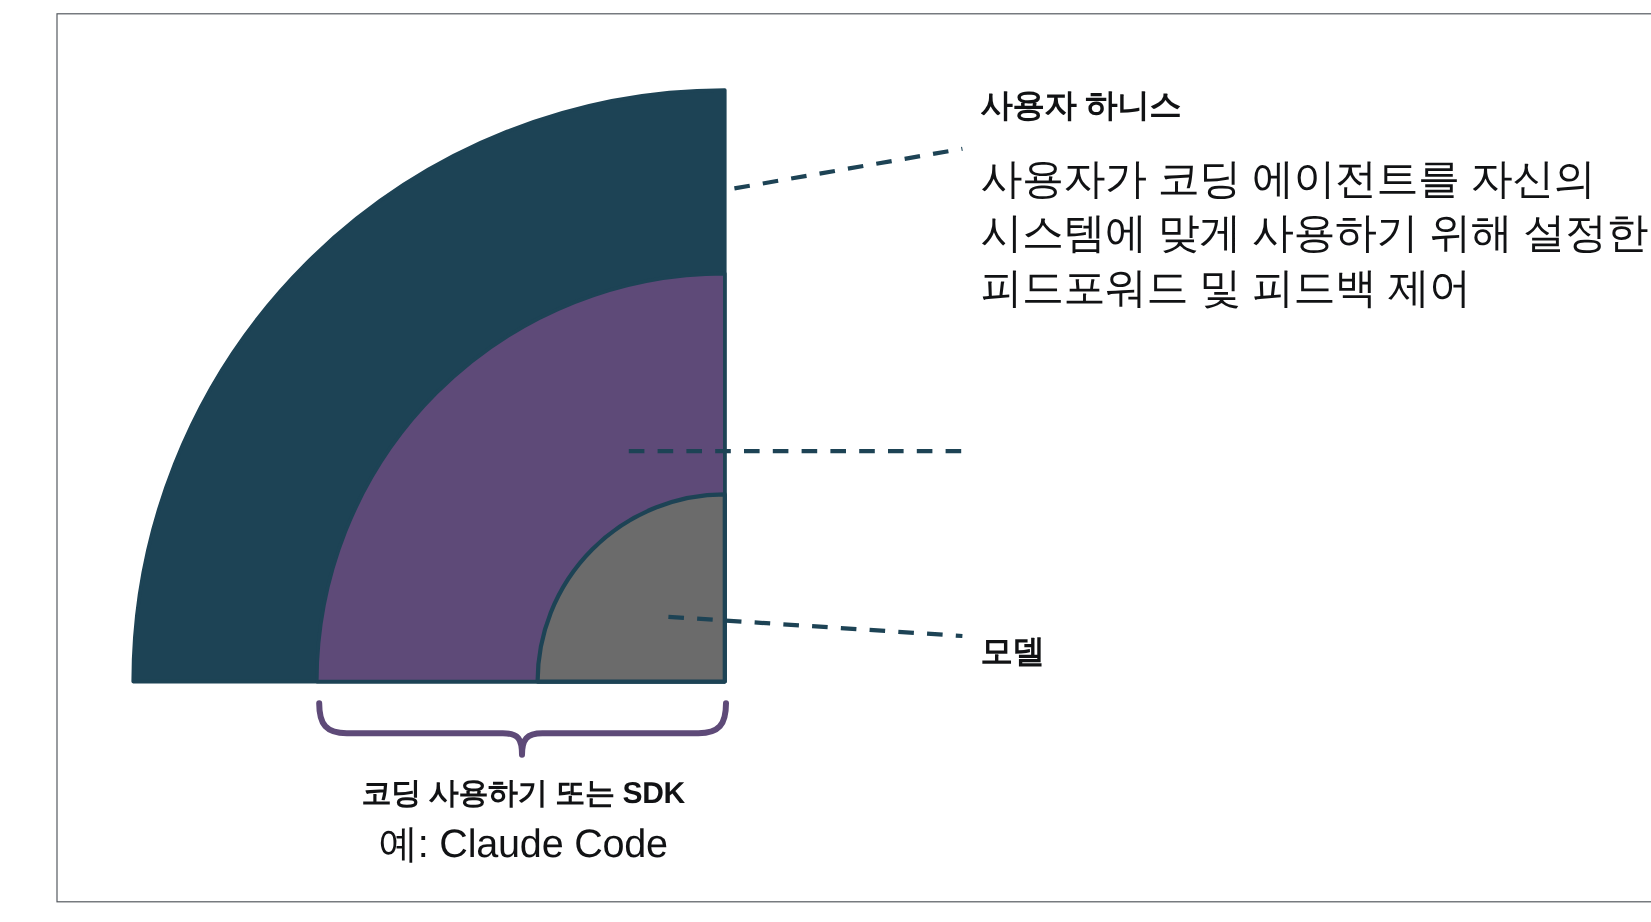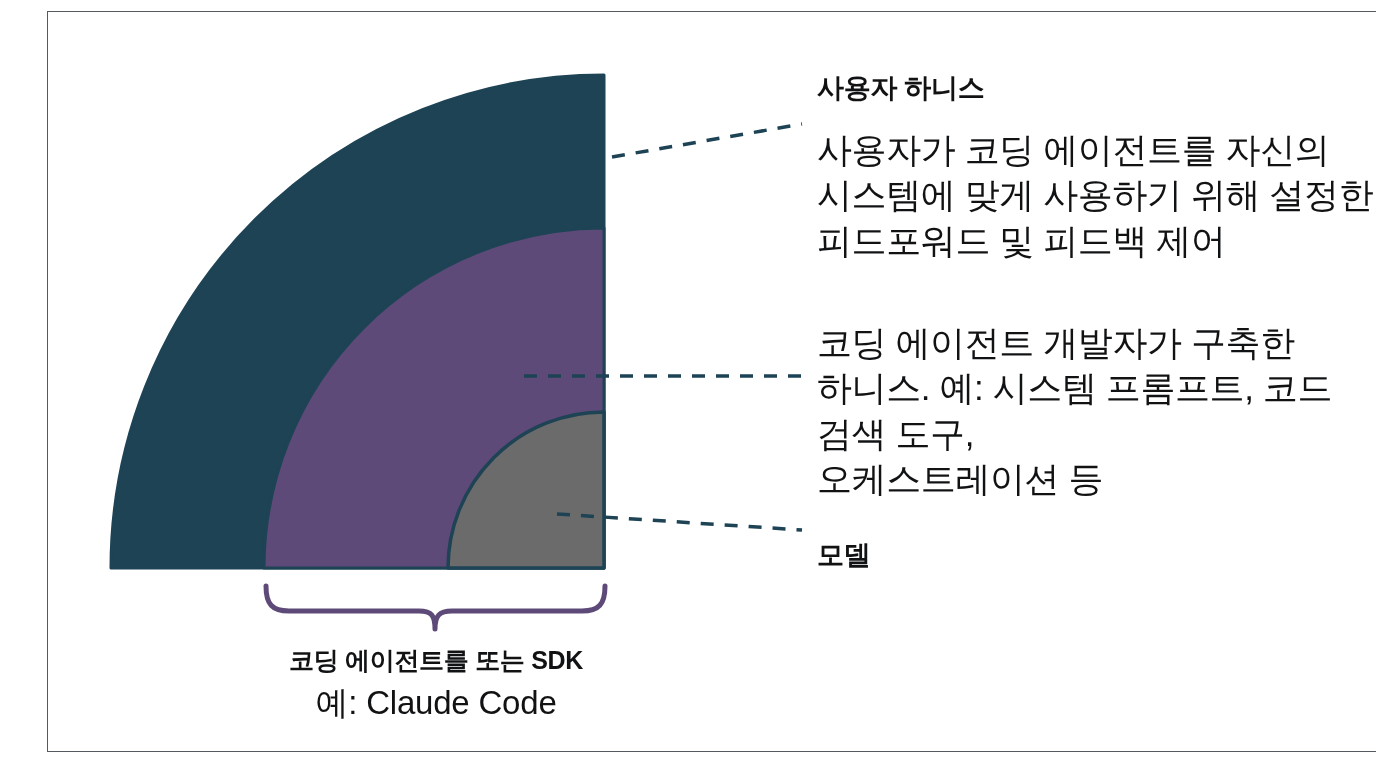--- a/index.html
+++ b/index.html
@@ -128,12 +128,6 @@
 피드포워드 및 피드백 제어</div>
   </div>
 
-  <div class="callout" id="callout-agent">
-    <div class="callout-body">코딩 에이전트 개발자가 구축한
-하니스. 예: 시스템 프롬프트, 코드
-검색 도구,
-오케스트레이션 등</div>
-  </div>
 
   <div class="callout" id="callout-model">
     <div class="callout-title">모델</div>

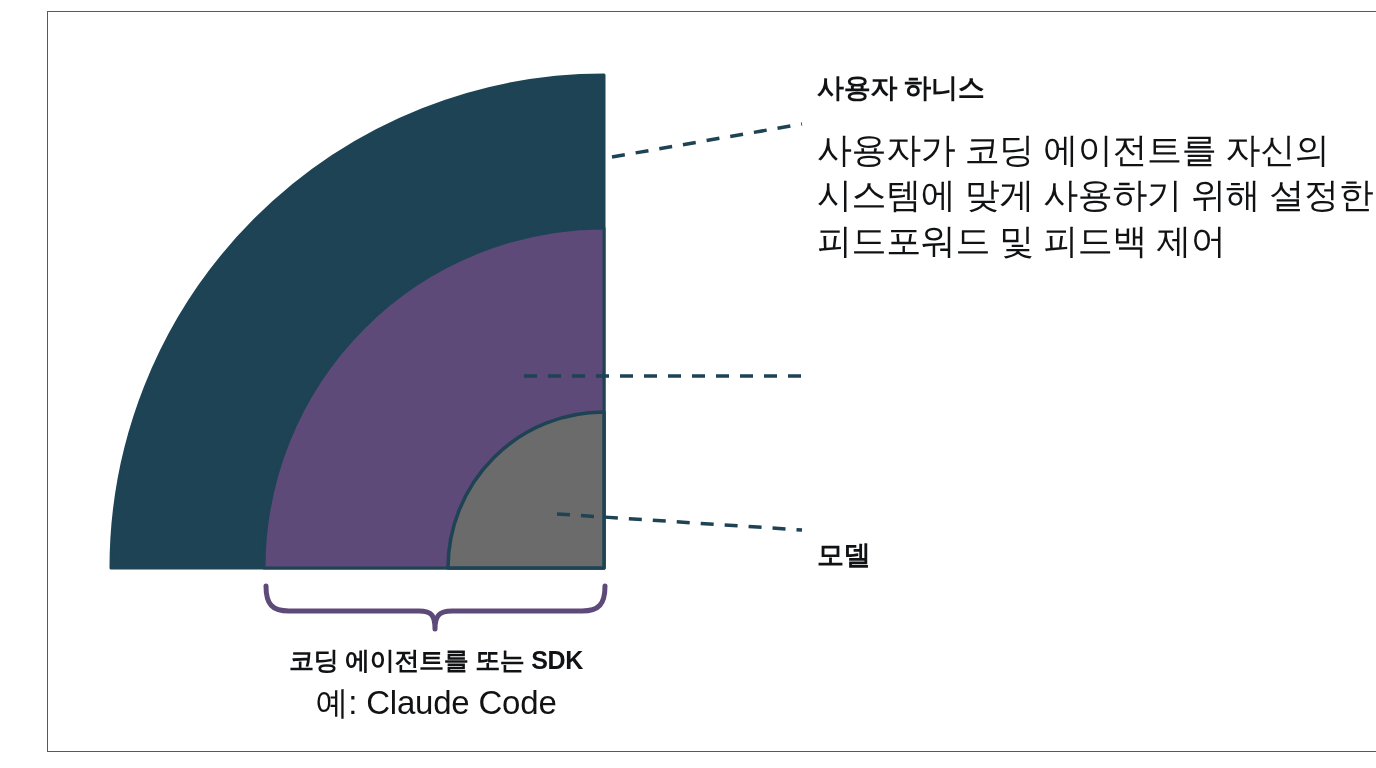--- a/index.html
+++ b/index.html
@@ -59,7 +59,7 @@
   }
   #callout-model {
     left: 781px;
-    top: 517px;
+    top: 505px;
   }
   #brace-caption {
     position: absolute;

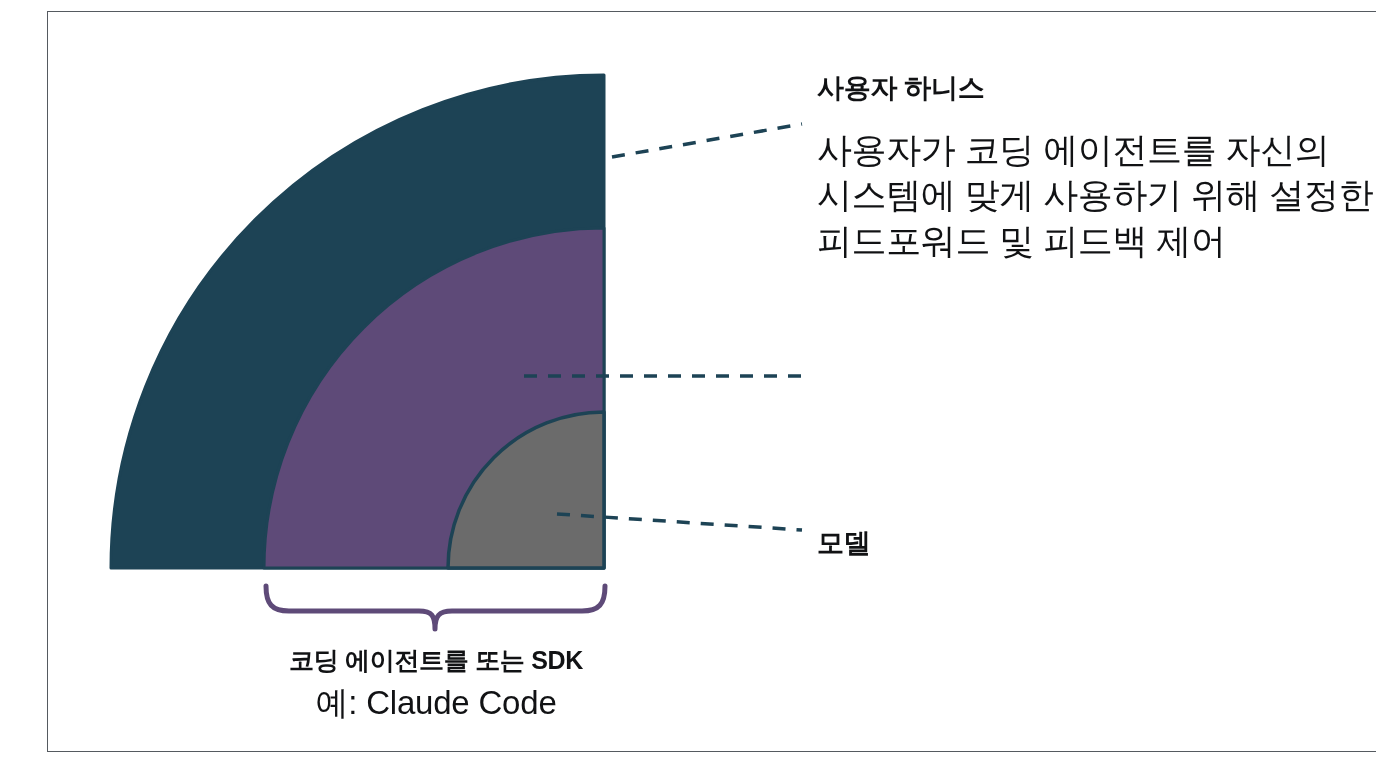--- a/index.html
+++ b/index.html
@@ -134,7 +134,7 @@
   </div>
 
   <div id="brace-caption">
-    <span class="caption-main">코딩 에이전트를 또는 SDK</span>
+    <span class="caption-main">코딩 사용하기 또는 SDK</span>
     <span class="caption-sub">예: Claude Code</span>
   </div>
 

